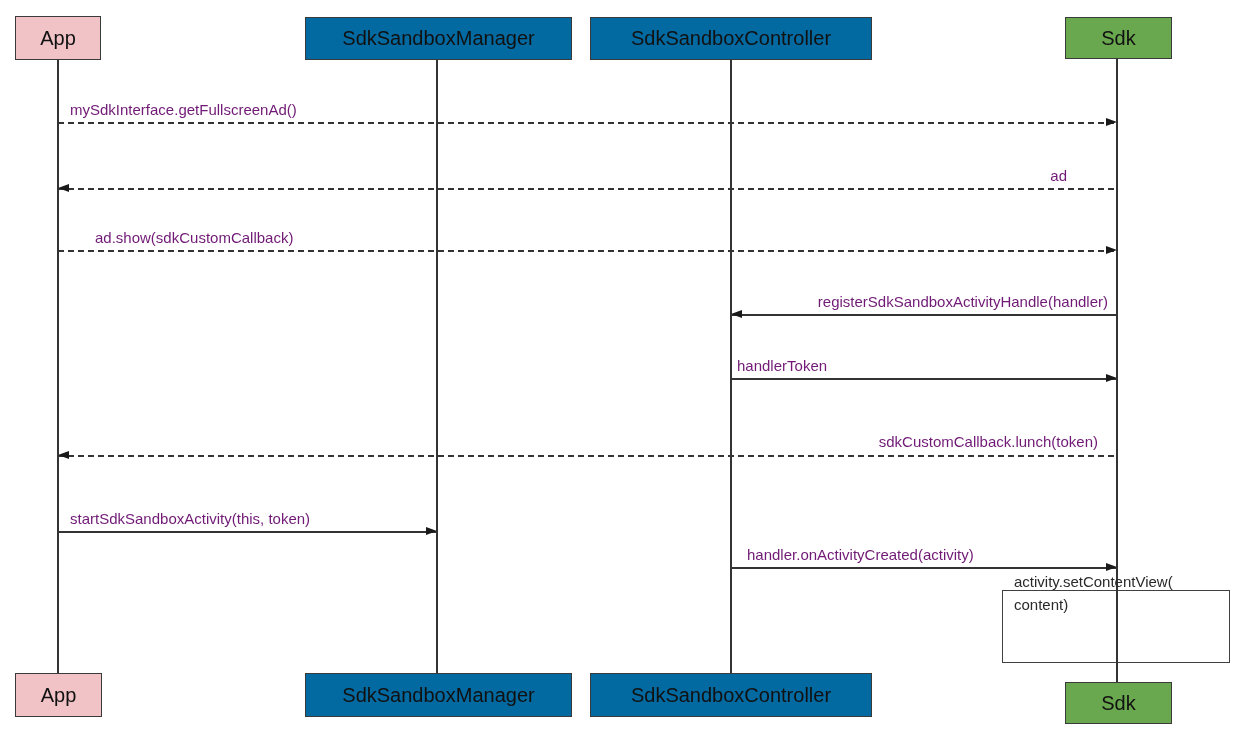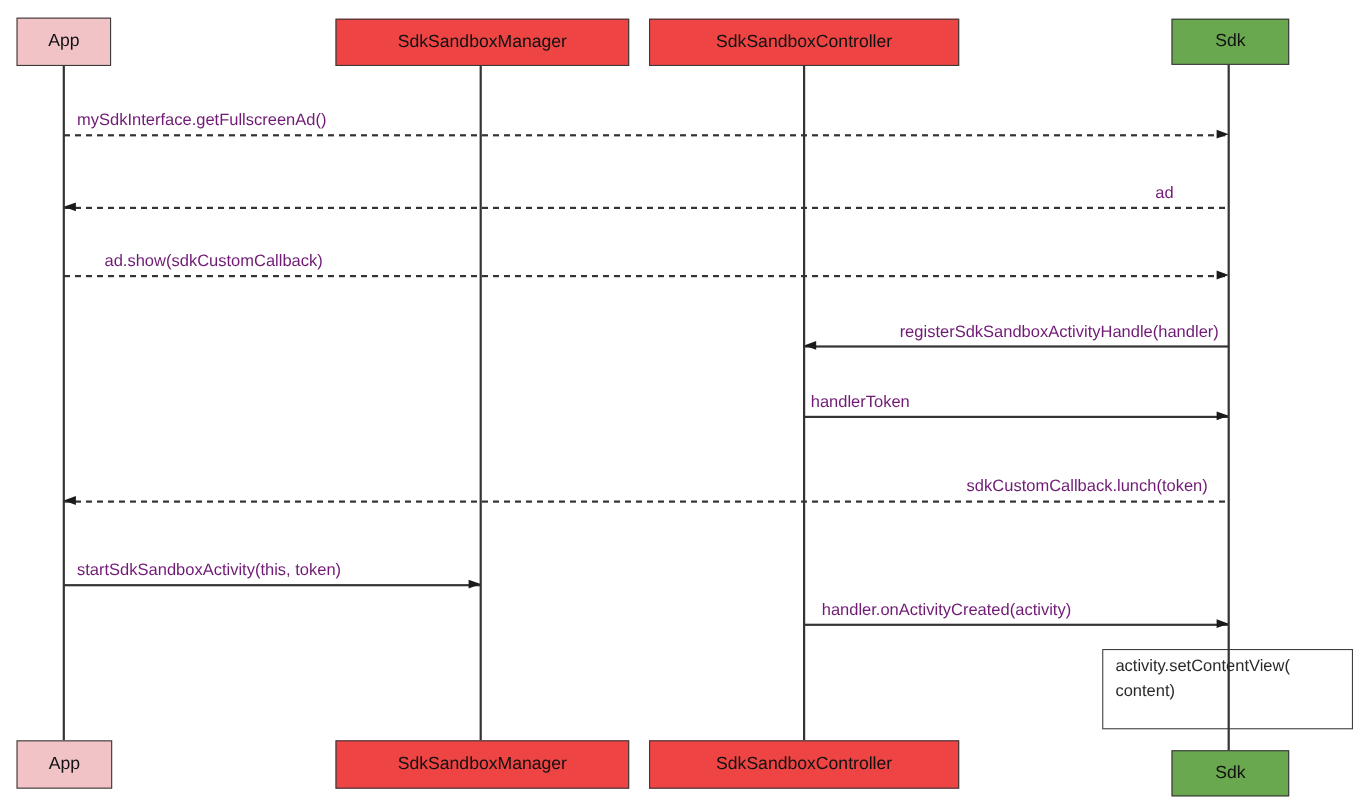--- a/index.html
+++ b/index.html
@@ -18,7 +18,7 @@
     display: flex;
     align-items: center;
     justify-content: center;
-    font-size: 16px;
+    font-size: 20px;
     color: #111;
     z-index: 3;
   }

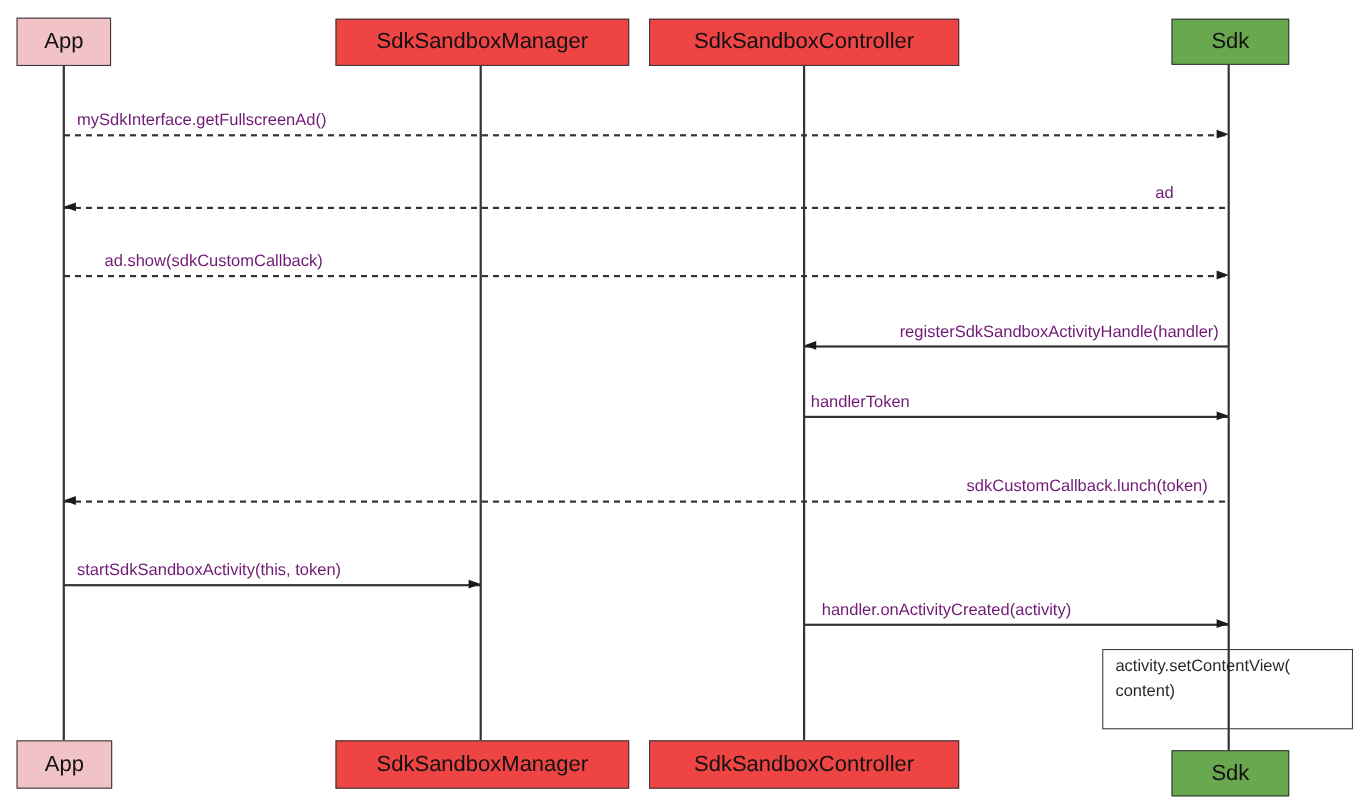--- a/index.html
+++ b/index.html
@@ -23,7 +23,7 @@
     z-index: 3;
   }
   .fill-pink  { background: #f1c3c7; }
-  .fill-yellow{ background: #ef4444; }
+  .fill-yellow{ background: #0369a1; }
   .fill-green { background: #6aa84f; }
   .lifeline {
     position: absolute;

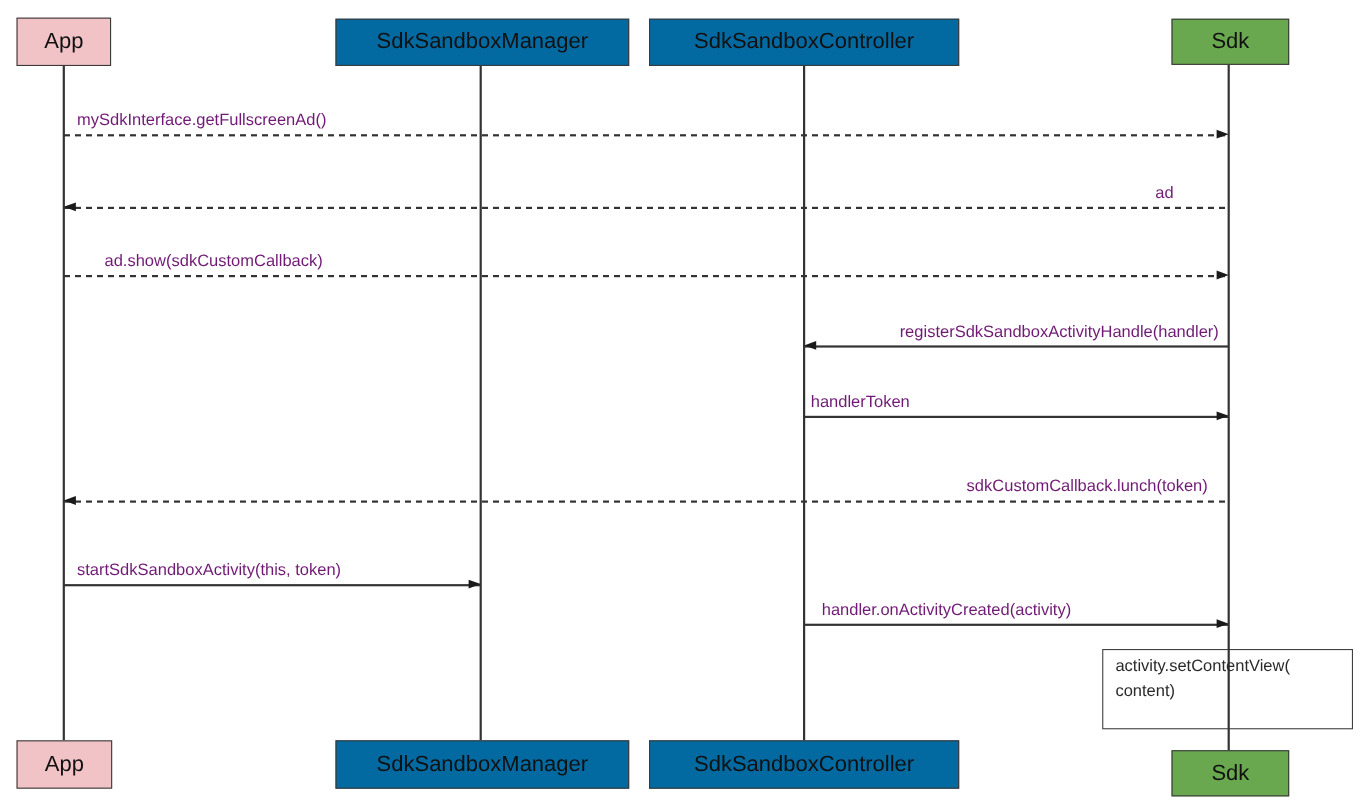--- a/index.html
+++ b/index.html
@@ -125,7 +125,7 @@
   <div class="arr arr-right" style="left:1106px; top:563px;"></div>
 
   <div class="note" style="left:1002px; top:590px; width:228px; height:73px;"></div>
-  <div class="note-text" style="left:1014px; top:594px; width:210px;">
+  <div class="note-text" style="left:1014px; top:570px; width:210px;">
     <div>activity.setContentView(</div>
     <div>content)</div>
   </div>

